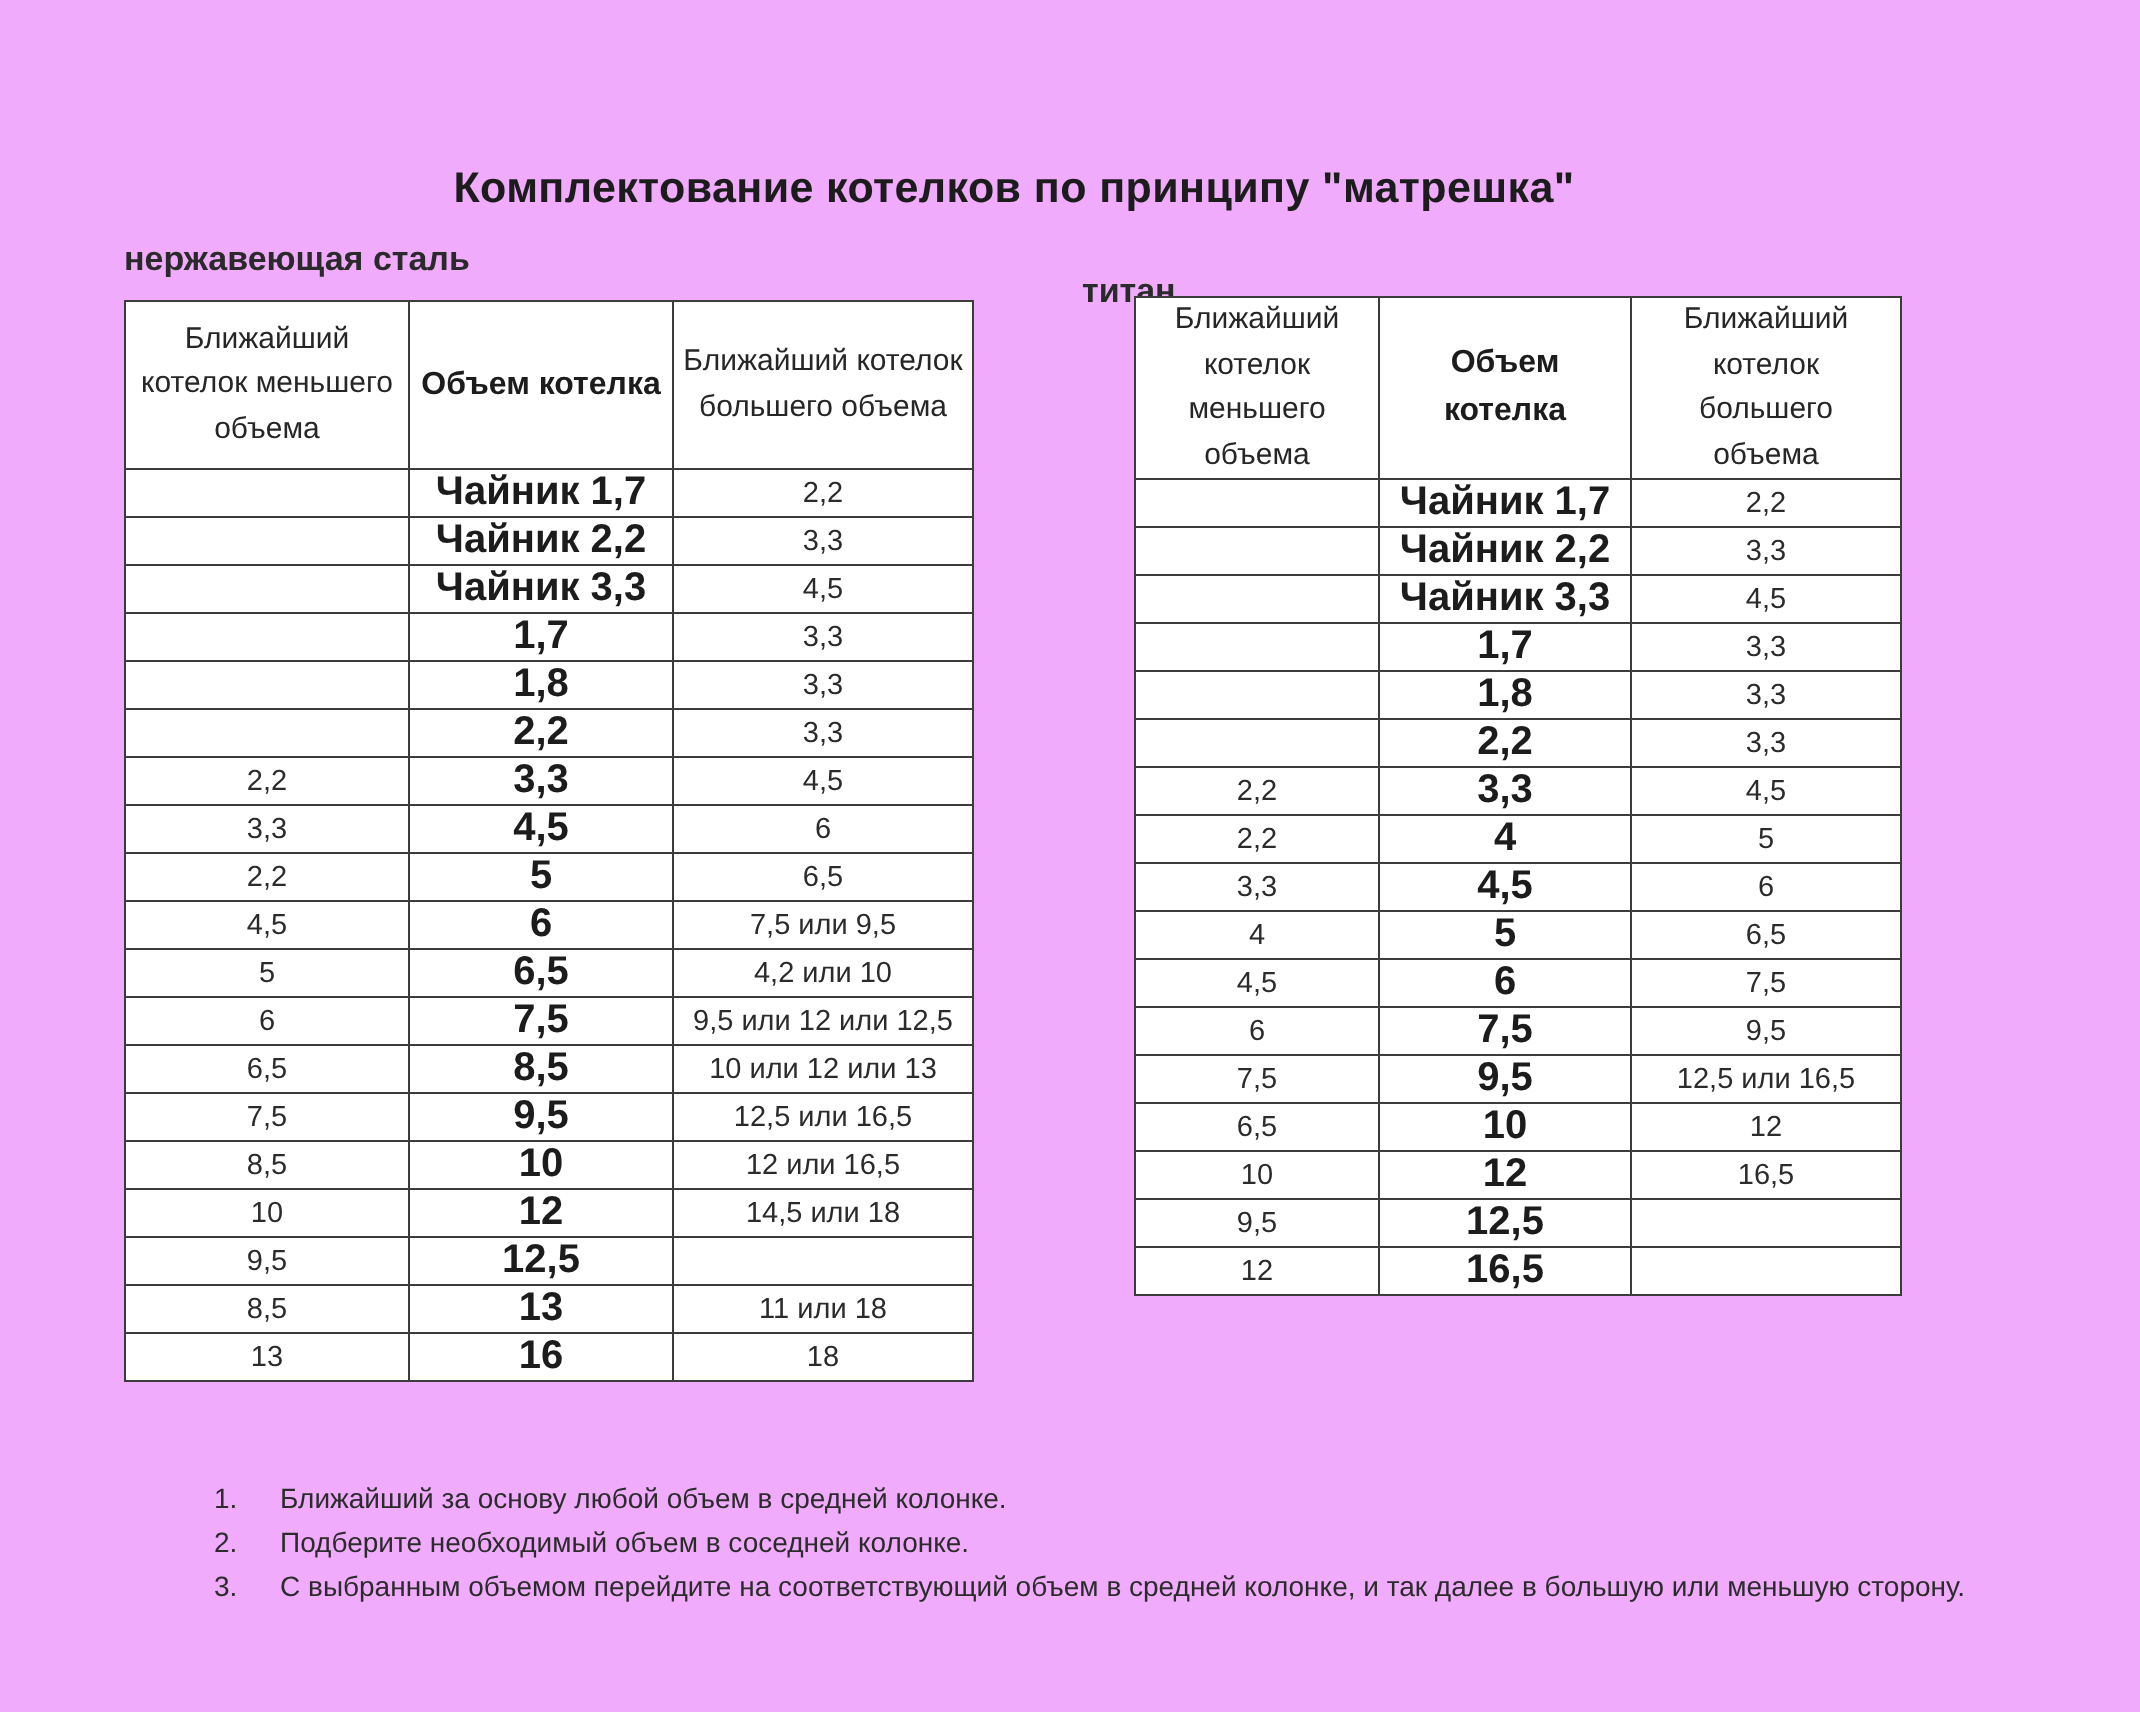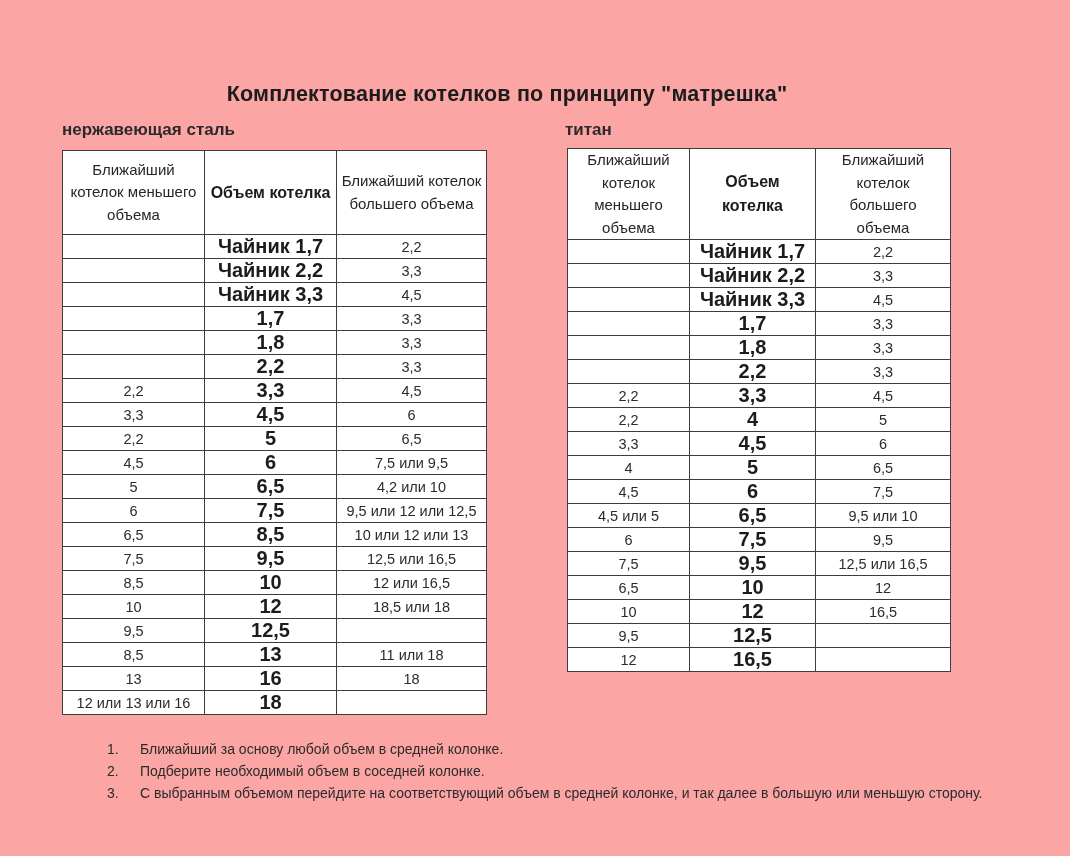--- a/index.html
+++ b/index.html
@@ -11,7 +11,7 @@
     position: relative;
     overflow: hidden;
   }
-  .page { position: relative; width: 1070px; height: 856px; background: #fca5a5; }
+  .page { position: relative; width: 1070px; height: 856px; background: #f0abfc; }
 
   .title {
     position: absolute; left: 0; top: 82px; width: 1014px;

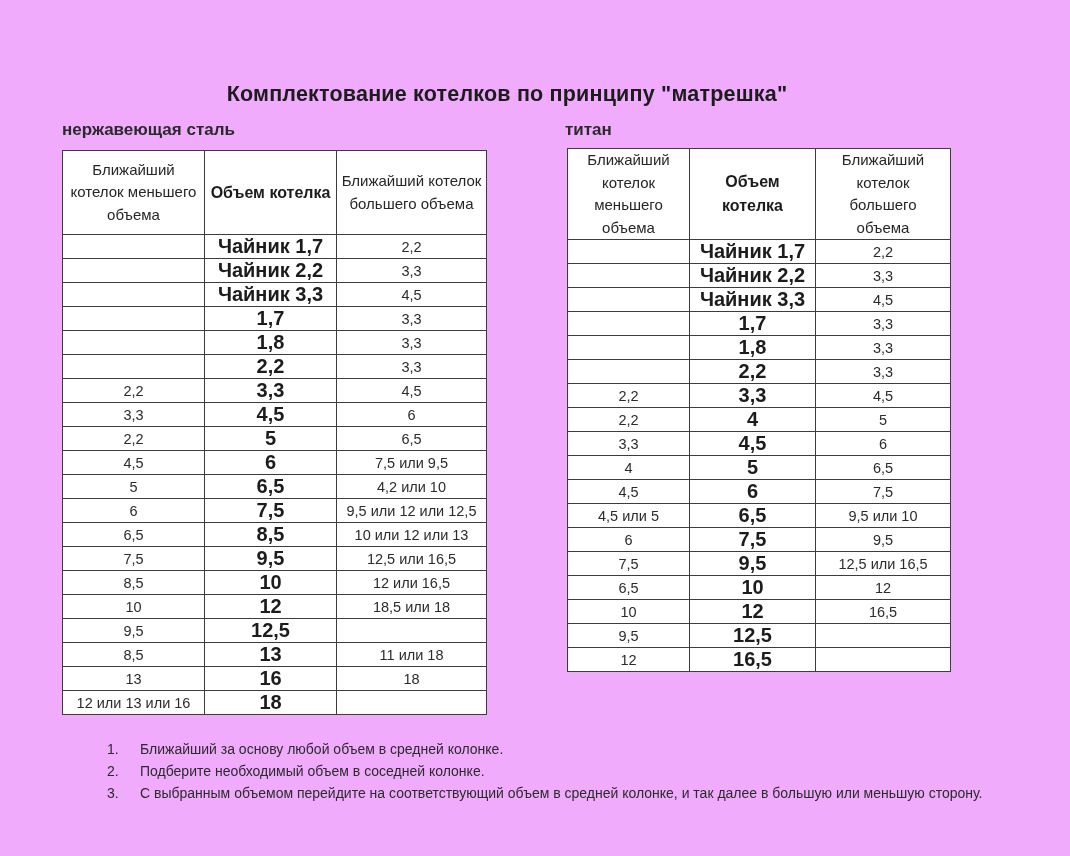--- a/index.html
+++ b/index.html
@@ -26,7 +26,7 @@
     font-size: 17px; font-weight: 700; color: #2a2a2a;
   }
   .label-left  { left: 62px;  width: 424px; }
-  .label-right { left: 565px; width: 383px; }
+  .label-right { left: 541px; width: 383px; margin-top: 16px; }
 
   table {
     position: absolute;

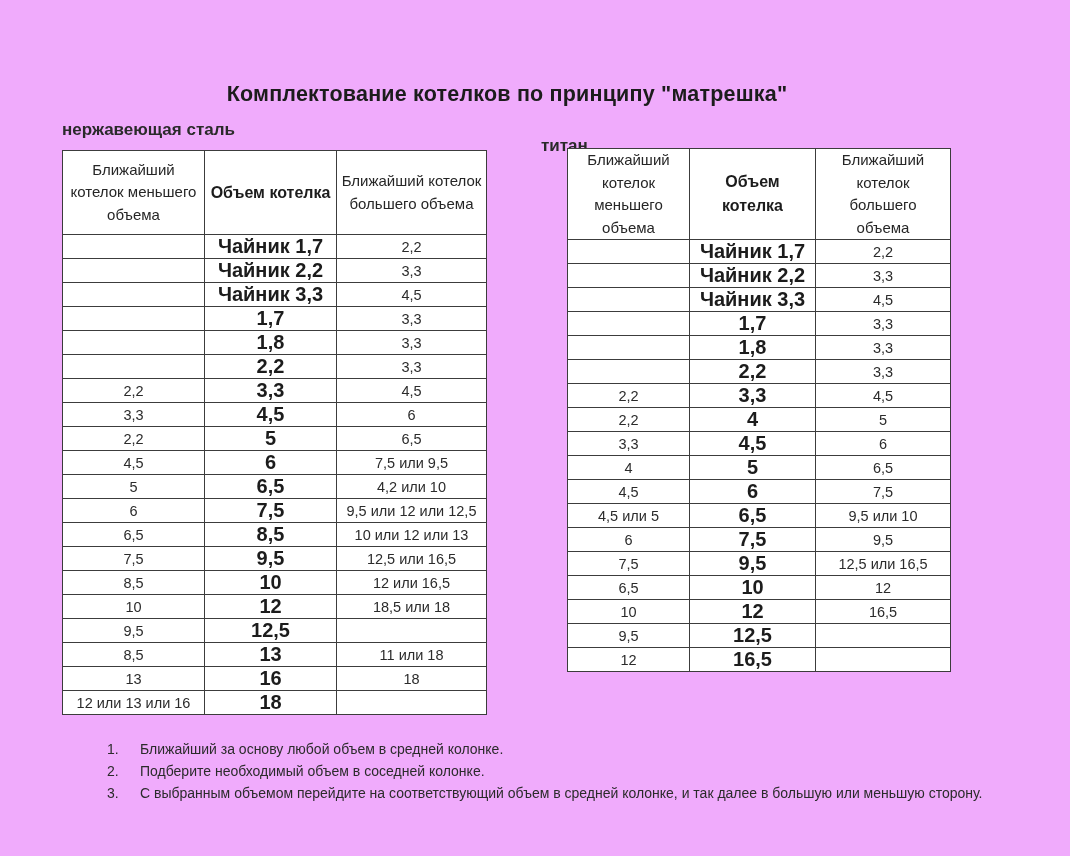--- a/index.html
+++ b/index.html
@@ -265,11 +265,6 @@
           <td>7,5</td>
         </tr>
         <tr>
-          <td>4,5 или 5</td>
-          <td>6,5</td>
-          <td>9,5 или 10</td>
-        </tr>
-        <tr>
           <td>6</td>
           <td>7,5</td>
           <td>9,5</td>

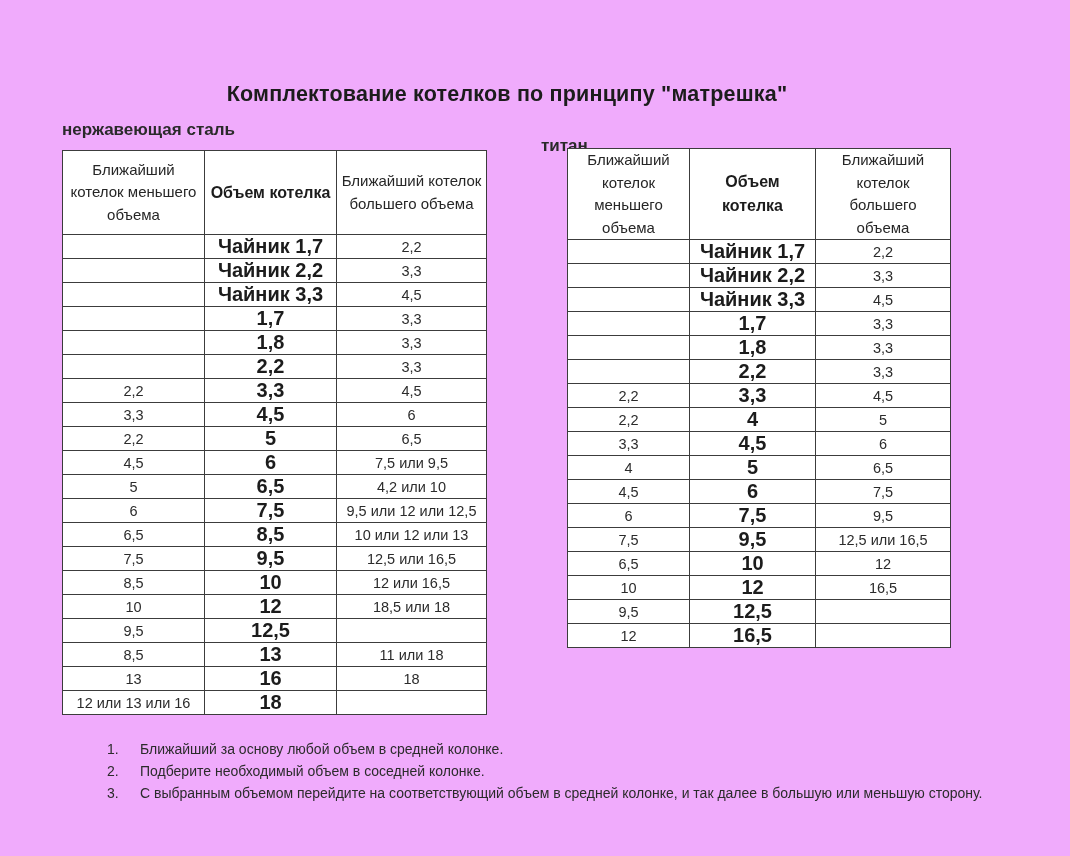--- a/index.html
+++ b/index.html
@@ -170,7 +170,7 @@
         <tr>
           <td>10</td>
           <td>12</td>
-          <td>18,5 или 18</td>
+          <td>14,5 или 18</td>
         </tr>
         <tr>
           <td>9,5</td>

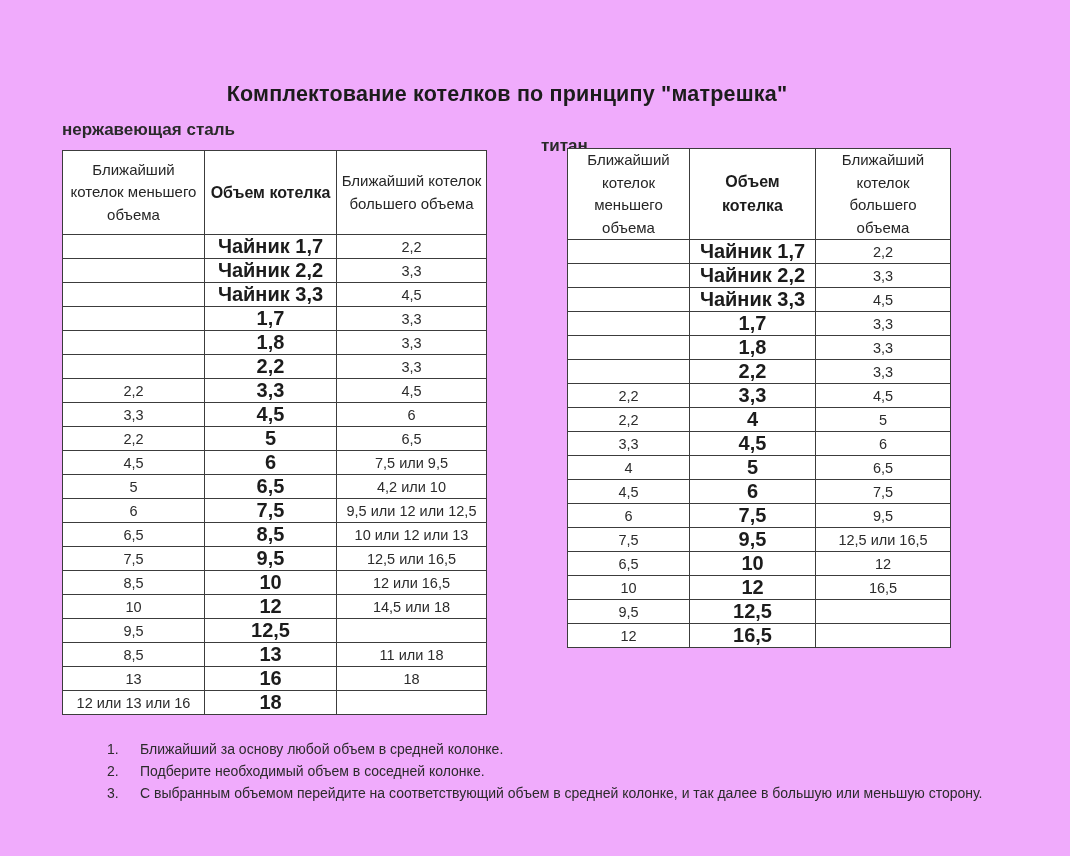--- a/index.html
+++ b/index.html
@@ -187,11 +187,6 @@
           <td>16</td>
           <td>18</td>
         </tr>
-        <tr>
-          <td>12 или 13 или 16</td>
-          <td>18</td>
-          <td></td>
-        </tr>
       </tbody>
   </table>
 

